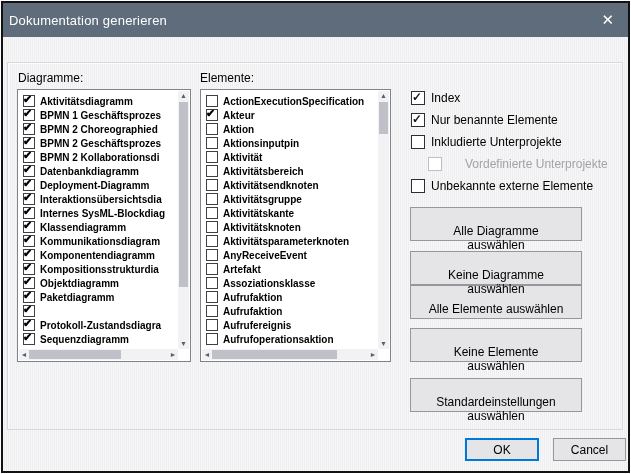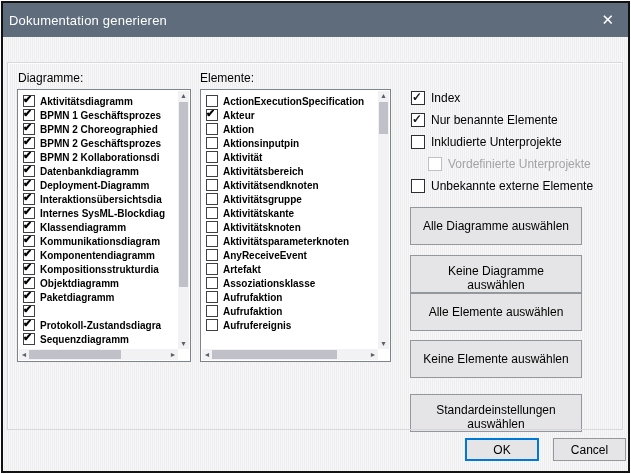--- a/index.html
+++ b/index.html
@@ -44,7 +44,7 @@
   .opt{display:flex;align-items:center;height:13px;margin-bottom:9px;font-size:12px;color:#000;}
   .opt .box{flex:0 0 auto;width:12px;height:12px;border:1px solid #2e2e32;background:#fff;margin-right:6px;position:relative;}
   .opt .box.on::after{content:"\2713";position:absolute;left:0px;top:-2px;font-size:12px;font-weight:700;color:#17171a;}
-  .opt.disabled{color:#a3a3a6;}
+  .opt.disabled{color:#a3a3a6;gap:17px;}
   .opt.disabled .box{border-color:#c0c0c4;}
   .opt.indent{margin-left:17px;}
   

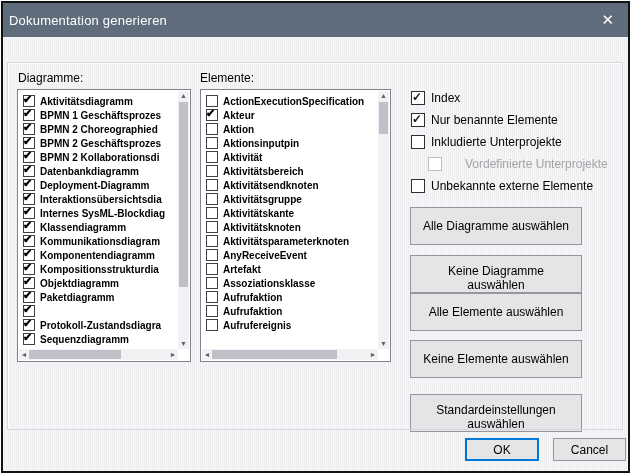--- a/index.html
+++ b/index.html
@@ -49,9 +49,9 @@
   .opt.indent{margin-left:17px;}
   
   .actions{position:absolute;left:407px;top:204px;width:172px;}
-  .btn{box-sizing:border-box;display:block;width:100%;height:38px;background:#e5e5e7;
+  .btn{box-sizing:border-box;display:block;width:100%;height:21px;background:#e5e5e7;
     border:1px solid #94979c;font-family:"Liberation Sans",sans-serif;font-size:12px;color:#000;
-    text-align:center;padding:8px;}
+    text-align:center;padding:16px;}
   
   .footer-btn{position:absolute;box-sizing:border-box;height:23px;background:#e5e5e7;border:1px solid #94979c;
     font-family:"Liberation Sans",sans-serif;font-size:12px;color:#000;text-align:center;}

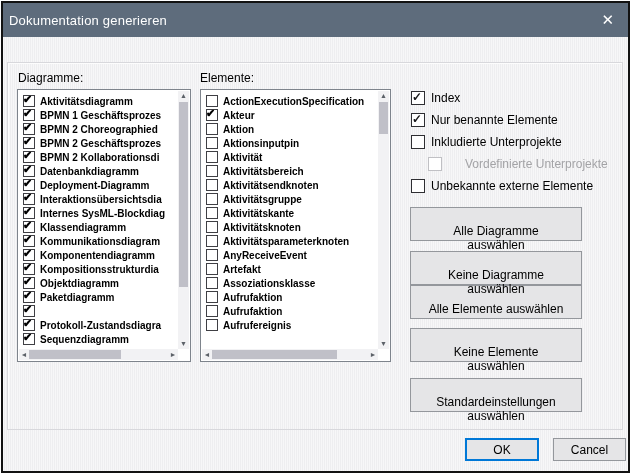--- a/index.html
+++ b/index.html
@@ -230,6 +230,10 @@
             <span class="lcb"></span>
             <span class="llabel">Aufrufereignis</span>
           </div>
+          <div class="lrow">
+            <span class="lcb"></span>
+            <span class="llabel">Aufrufoperationsaktion</span>
+          </div>
         </div>
       <div class="vscroll">
         <div class="sarrow up">▲</div>

